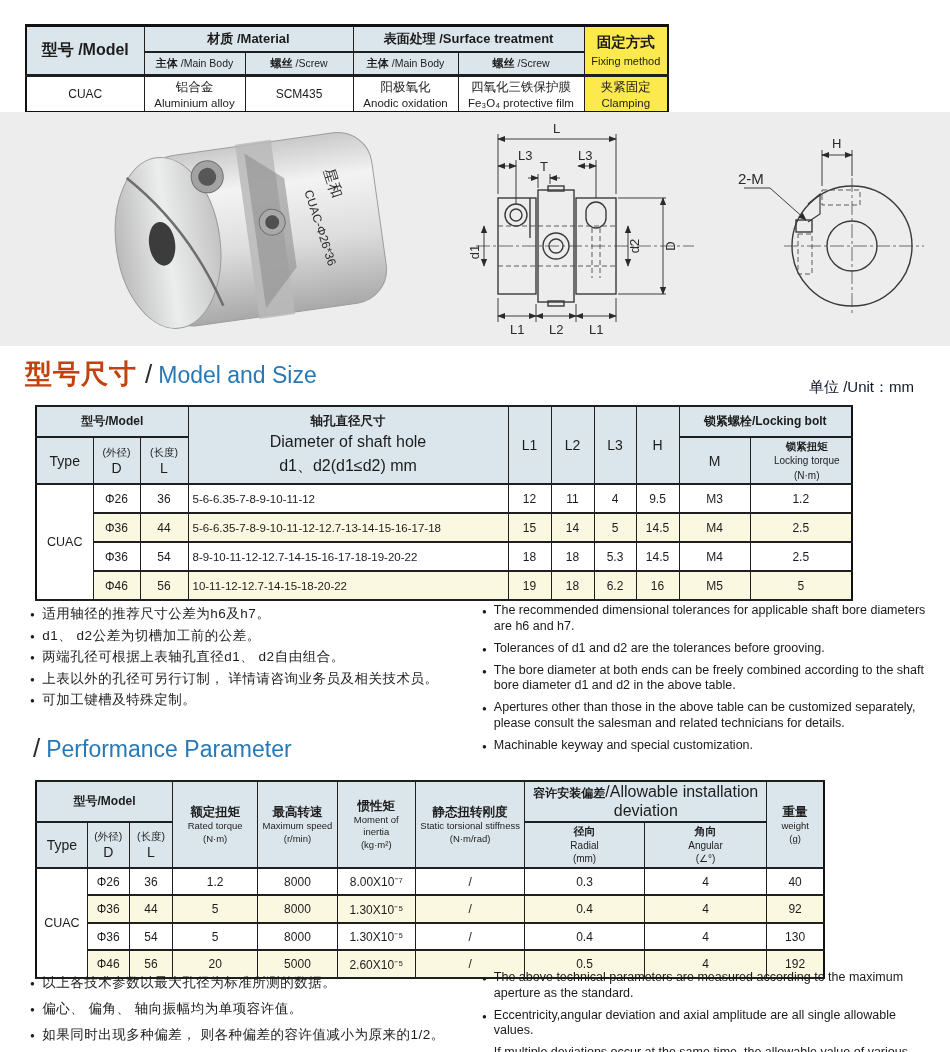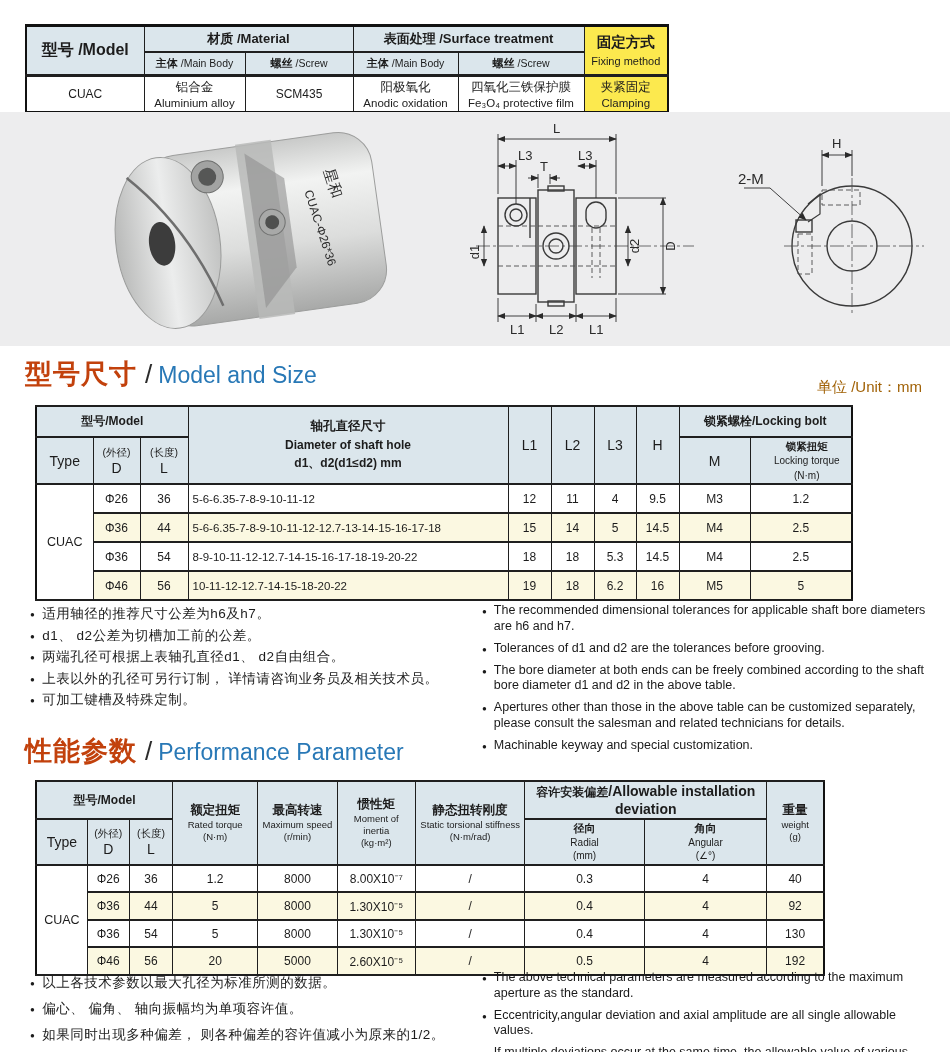--- a/index.html
+++ b/index.html
@@ -40,7 +40,7 @@
   .sec-title .zh { font-size:27px; font-weight:bold; color:#c2410c; letter-spacing:1px; }
   .sec-title .slash { font-size:26px; color:#2b2b2b; margin:0 6px 0 8px; font-weight:normal; }
   .sec-title .en { font-size:23px; color:#2878b6; }
-  .unit-label { position:absolute; right:28px; font-size:15px; color:#a16207; }
+  .unit-label { position:absolute; right:36px; font-size:15px; color:#0f172a; }
 
   
   .size-table { position:absolute; left:35px; top:405px; width:816px; }

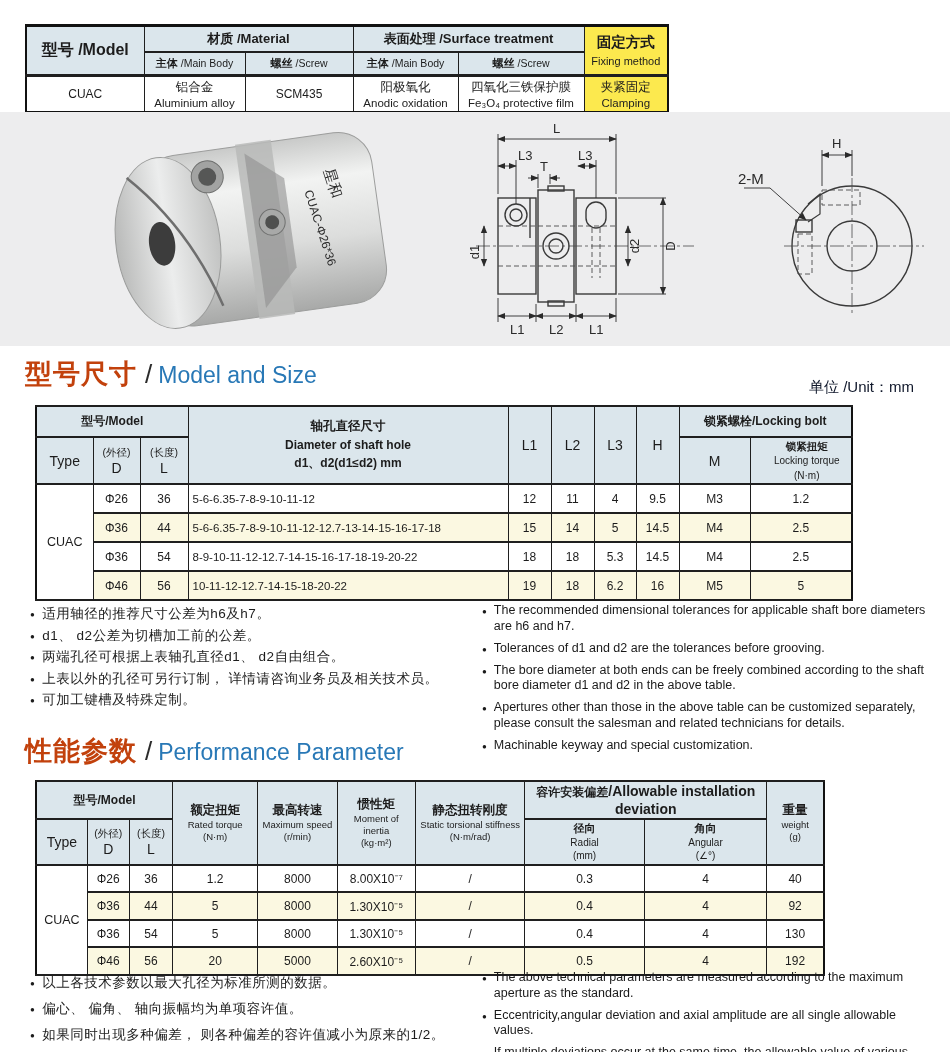--- a/index.html
+++ b/index.html
@@ -49,7 +49,7 @@
   .size-table .r1 { height:31px; font-size:12.5px; font-weight:bold; }
   .size-table .r2 { height:46px; }
   .size-table .bore-h { font-weight:bold; font-size:12.5px; line-height:1.5; }
-  .size-table .bore-h .en { font-weight:bold; font-size:12px;text-align:center; }
+  .size-table .bore-h .en { font-weight:normal; font-size:16px;text-align:center; }
   .size-table .small-zh { font-size:10.5px; font-weight:normal; }
   .size-table .big { font-size:14px; font-weight:normal; }
   .size-table .torq-h { font-size:10.5px; font-weight:bold; line-height:1.35;padding-left:14px; }

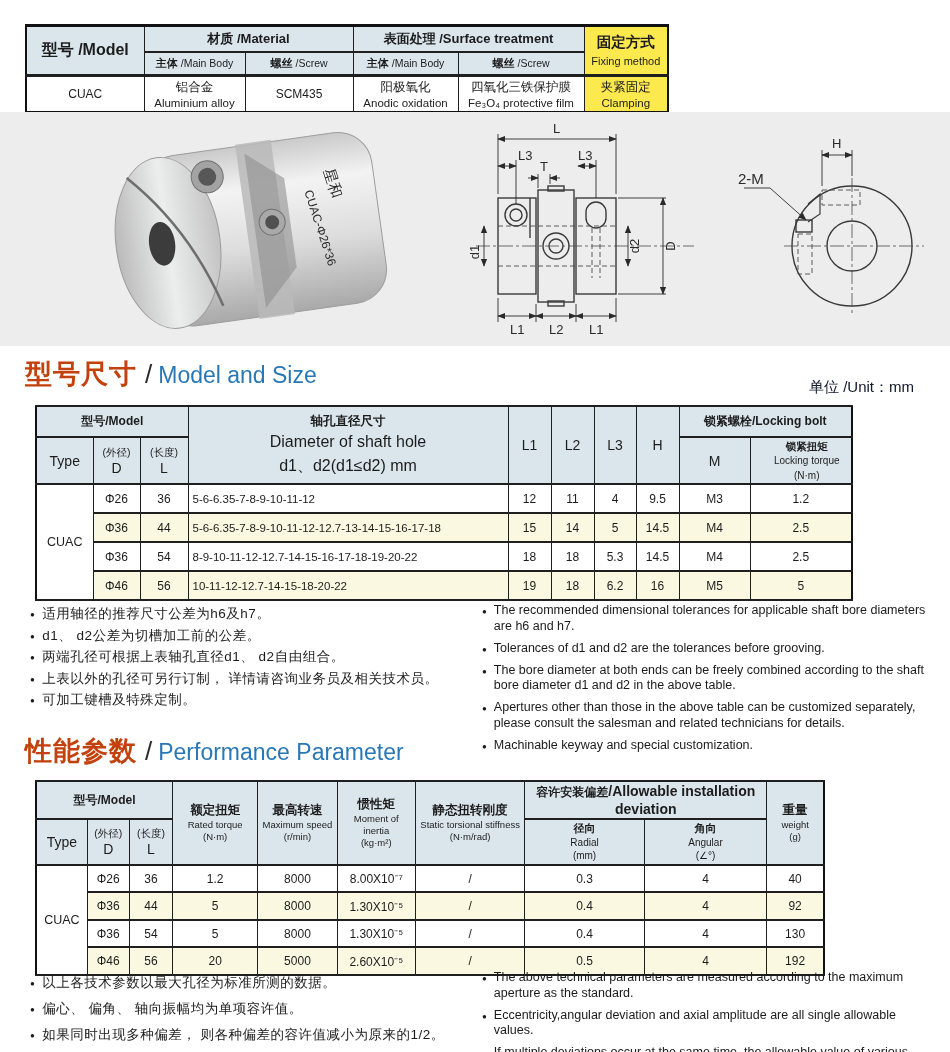--- a/index.html
+++ b/index.html
@@ -392,7 +392,6 @@
   </div>
 
   <div class="sec-title" style="left:25px; top:733px;">
-    <span class="zh">性能参数</span>
     <span class="slash">/</span>
     <span class="en">Performance Parameter</span>
   </div>

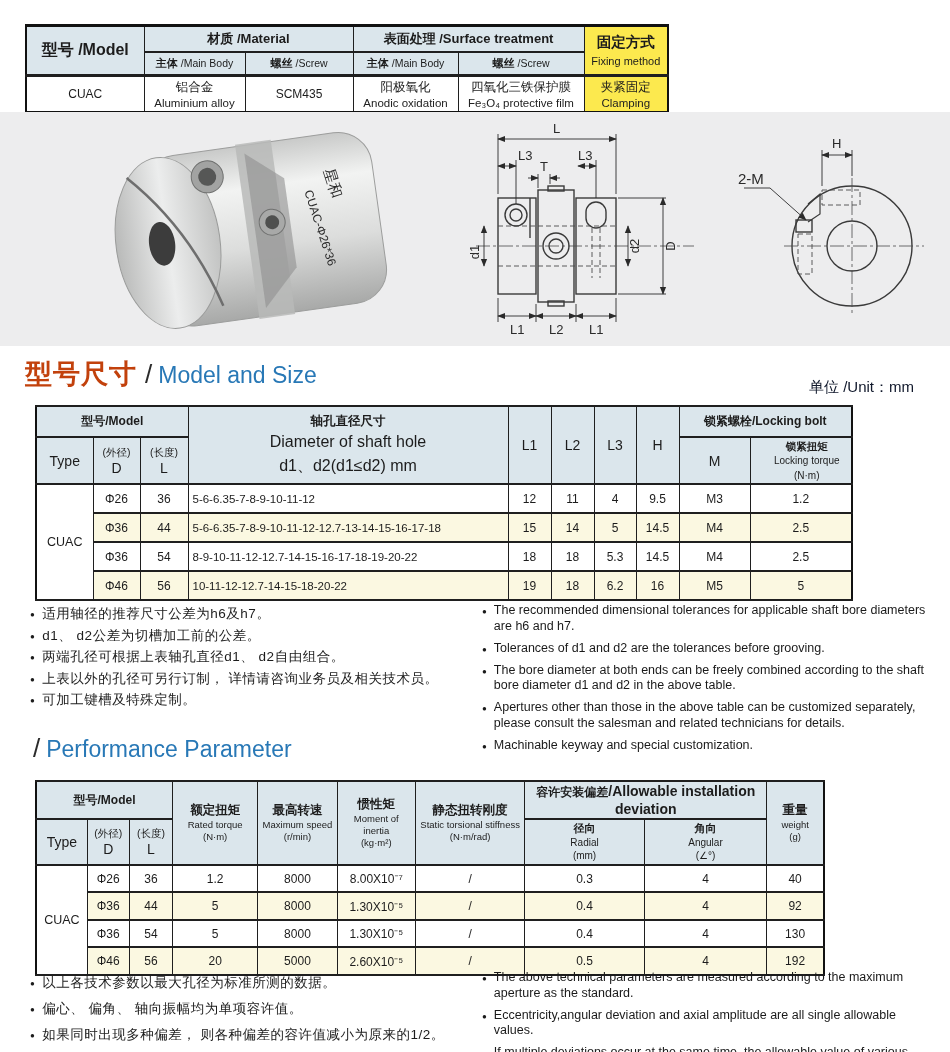--- a/index.html
+++ b/index.html
@@ -81,7 +81,7 @@
   .perf-table .ph .en { font-weight:normal; font-size:9.5px; display:block; }
   .perf-table .ph .unit { font-weight:normal; font-size:9.5px; display:block; }
   .perf-table .dev-h { font-size:12px; font-weight:bold; }
-  .perf-table .dev-h .en { font-size:14px; font-weight:bold; }
+  .perf-table .dev-h .en { font-size:16px; font-weight:normal; }
   .perf-table .sub { font-size:11px; font-weight:bold; line-height:1.35;margin-top:43px; }
   .perf-table .sub .en { font-weight:normal; font-size:10px; display:block; }
   .perf-table tbody td { height:27.5px; background:#fff; }

